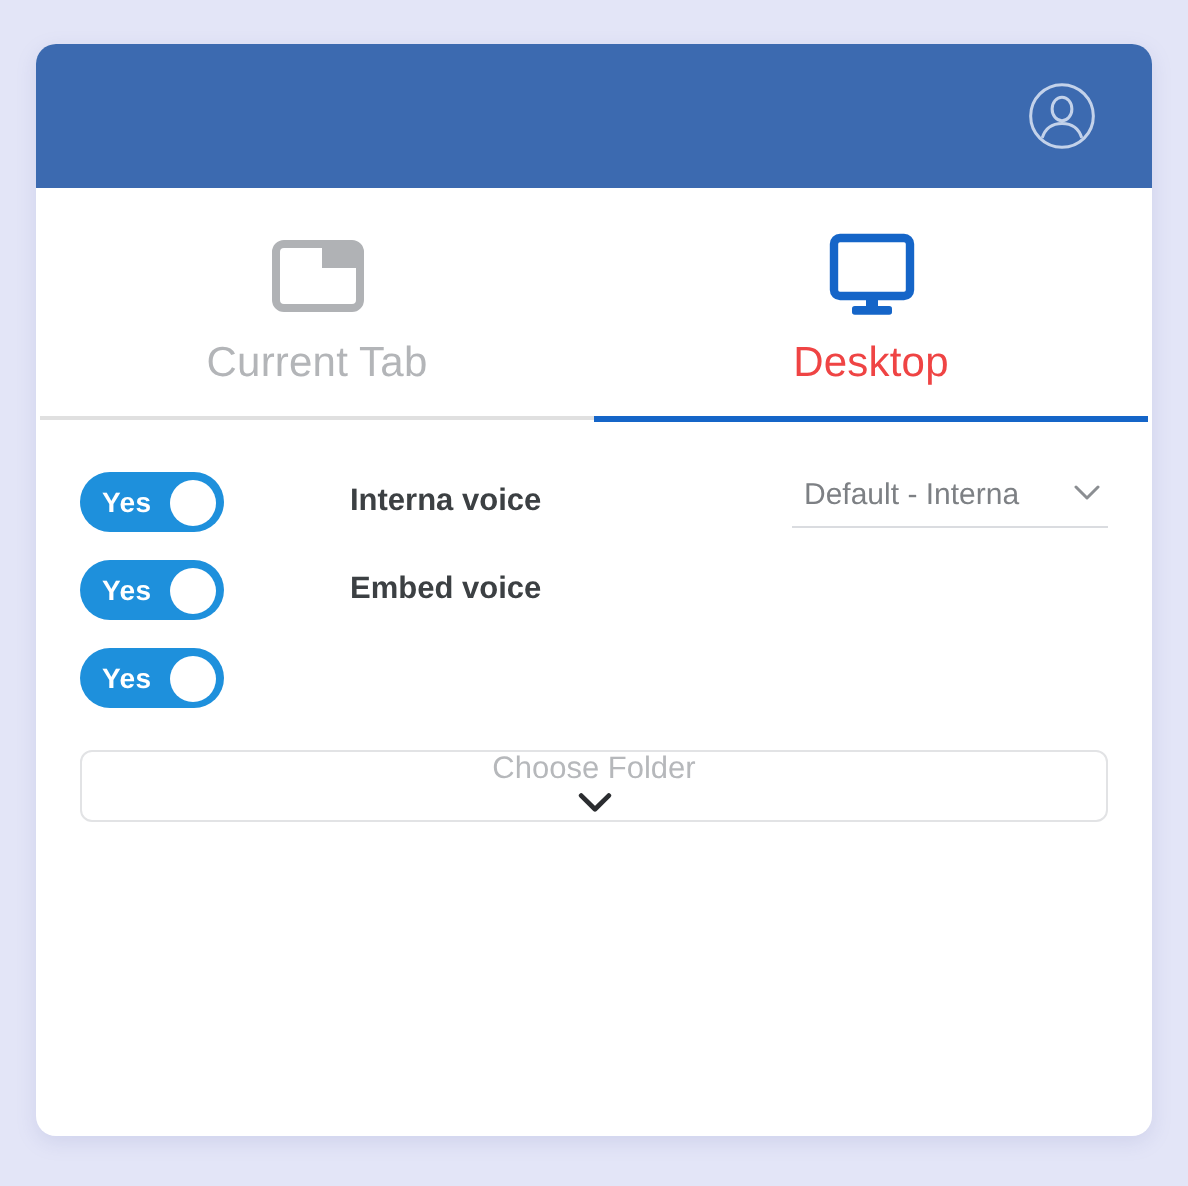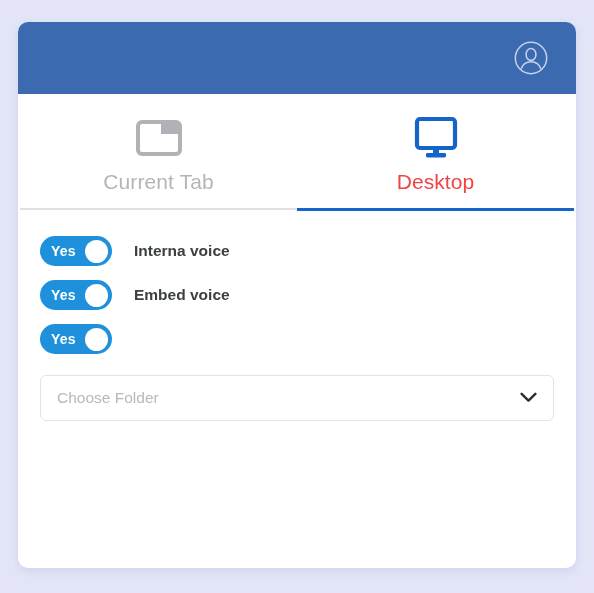--- a/index.html
+++ b/index.html
@@ -68,6 +68,7 @@
     display: flex;
     align-items: center;
     height: 44px;
+    gap: 41px;
   }
   .toggle {
     width: 72px; height: 30px;

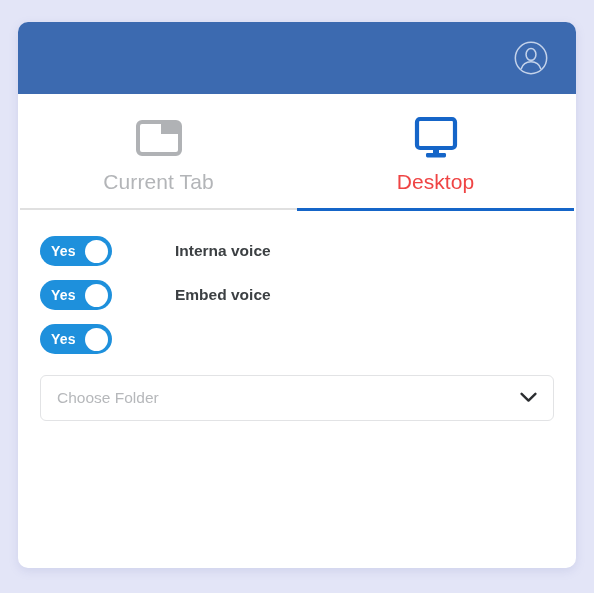--- a/index.html
+++ b/index.html
@@ -206,6 +206,14 @@
           <span class="toggle-knob"></span>
         </div>
         <span class="row-label">Interna voice</span>
+        <div class="row-select">
+          <span class="sel-text">Default - Interna</span>
+          <span class="chev-sm">
+            <svg width="13" height="9" viewBox="0 0 13 9">
+              <path d="M1 1.5 6.5 7 12 1.5" fill="none" stroke="#8b8e92" stroke-width="1.5" stroke-linecap="round" stroke-linejoin="round"></path>
+            </svg>
+          </span>
+        </div>
       </div>
 
       <div class="row">

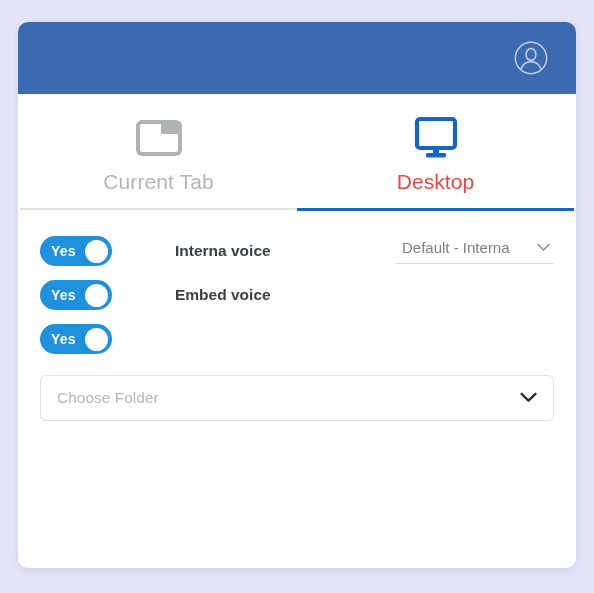--- a/index.html
+++ b/index.html
@@ -125,7 +125,7 @@
   
   .fields { padding: 14px 22px 0 22px; }
   .field {
-    height: 46px;
+    height: 36px;
     border: 1px solid #e2e3e5;
     border-radius: 6px;
     display: flex;
@@ -134,6 +134,7 @@
     margin-bottom: 13px;
     background: #fff;
     cursor: text;
+    flex-direction: column;
   }
   .field.selectish { cursor: pointer; justify-content: space-between; }
   .field .ph {

